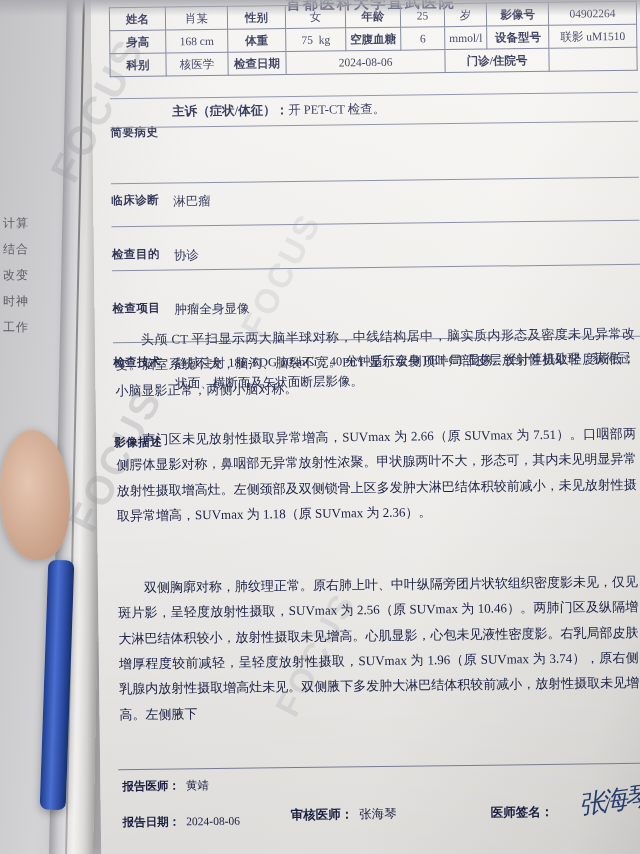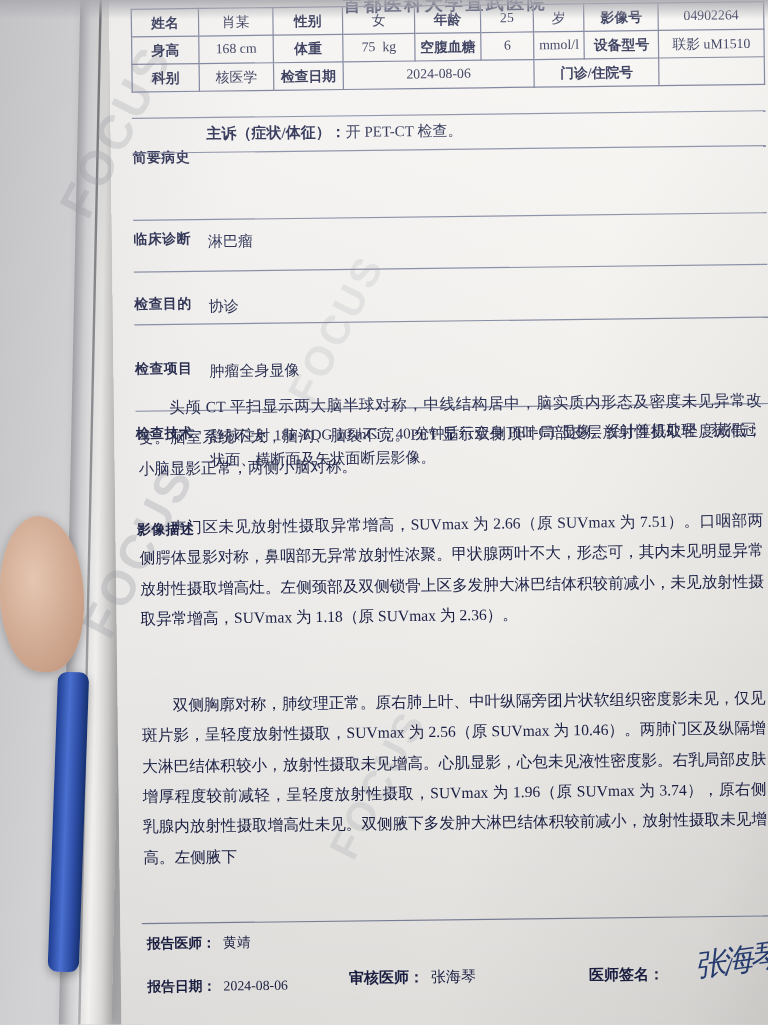--- a/index.html
+++ b/index.html
@@ -165,6 +165,13 @@
 
   <div class="bg-left"></div>
 
+  <div class="bg-left-text">
+    <div>计算</div>
+    <div>结合</div>
+    <div>改变</div>
+    <div>时神</div>
+    <div>工作</div>
+  </div>
 
   <div class="page-curl"></div>
   <div class="curl-line"></div>

